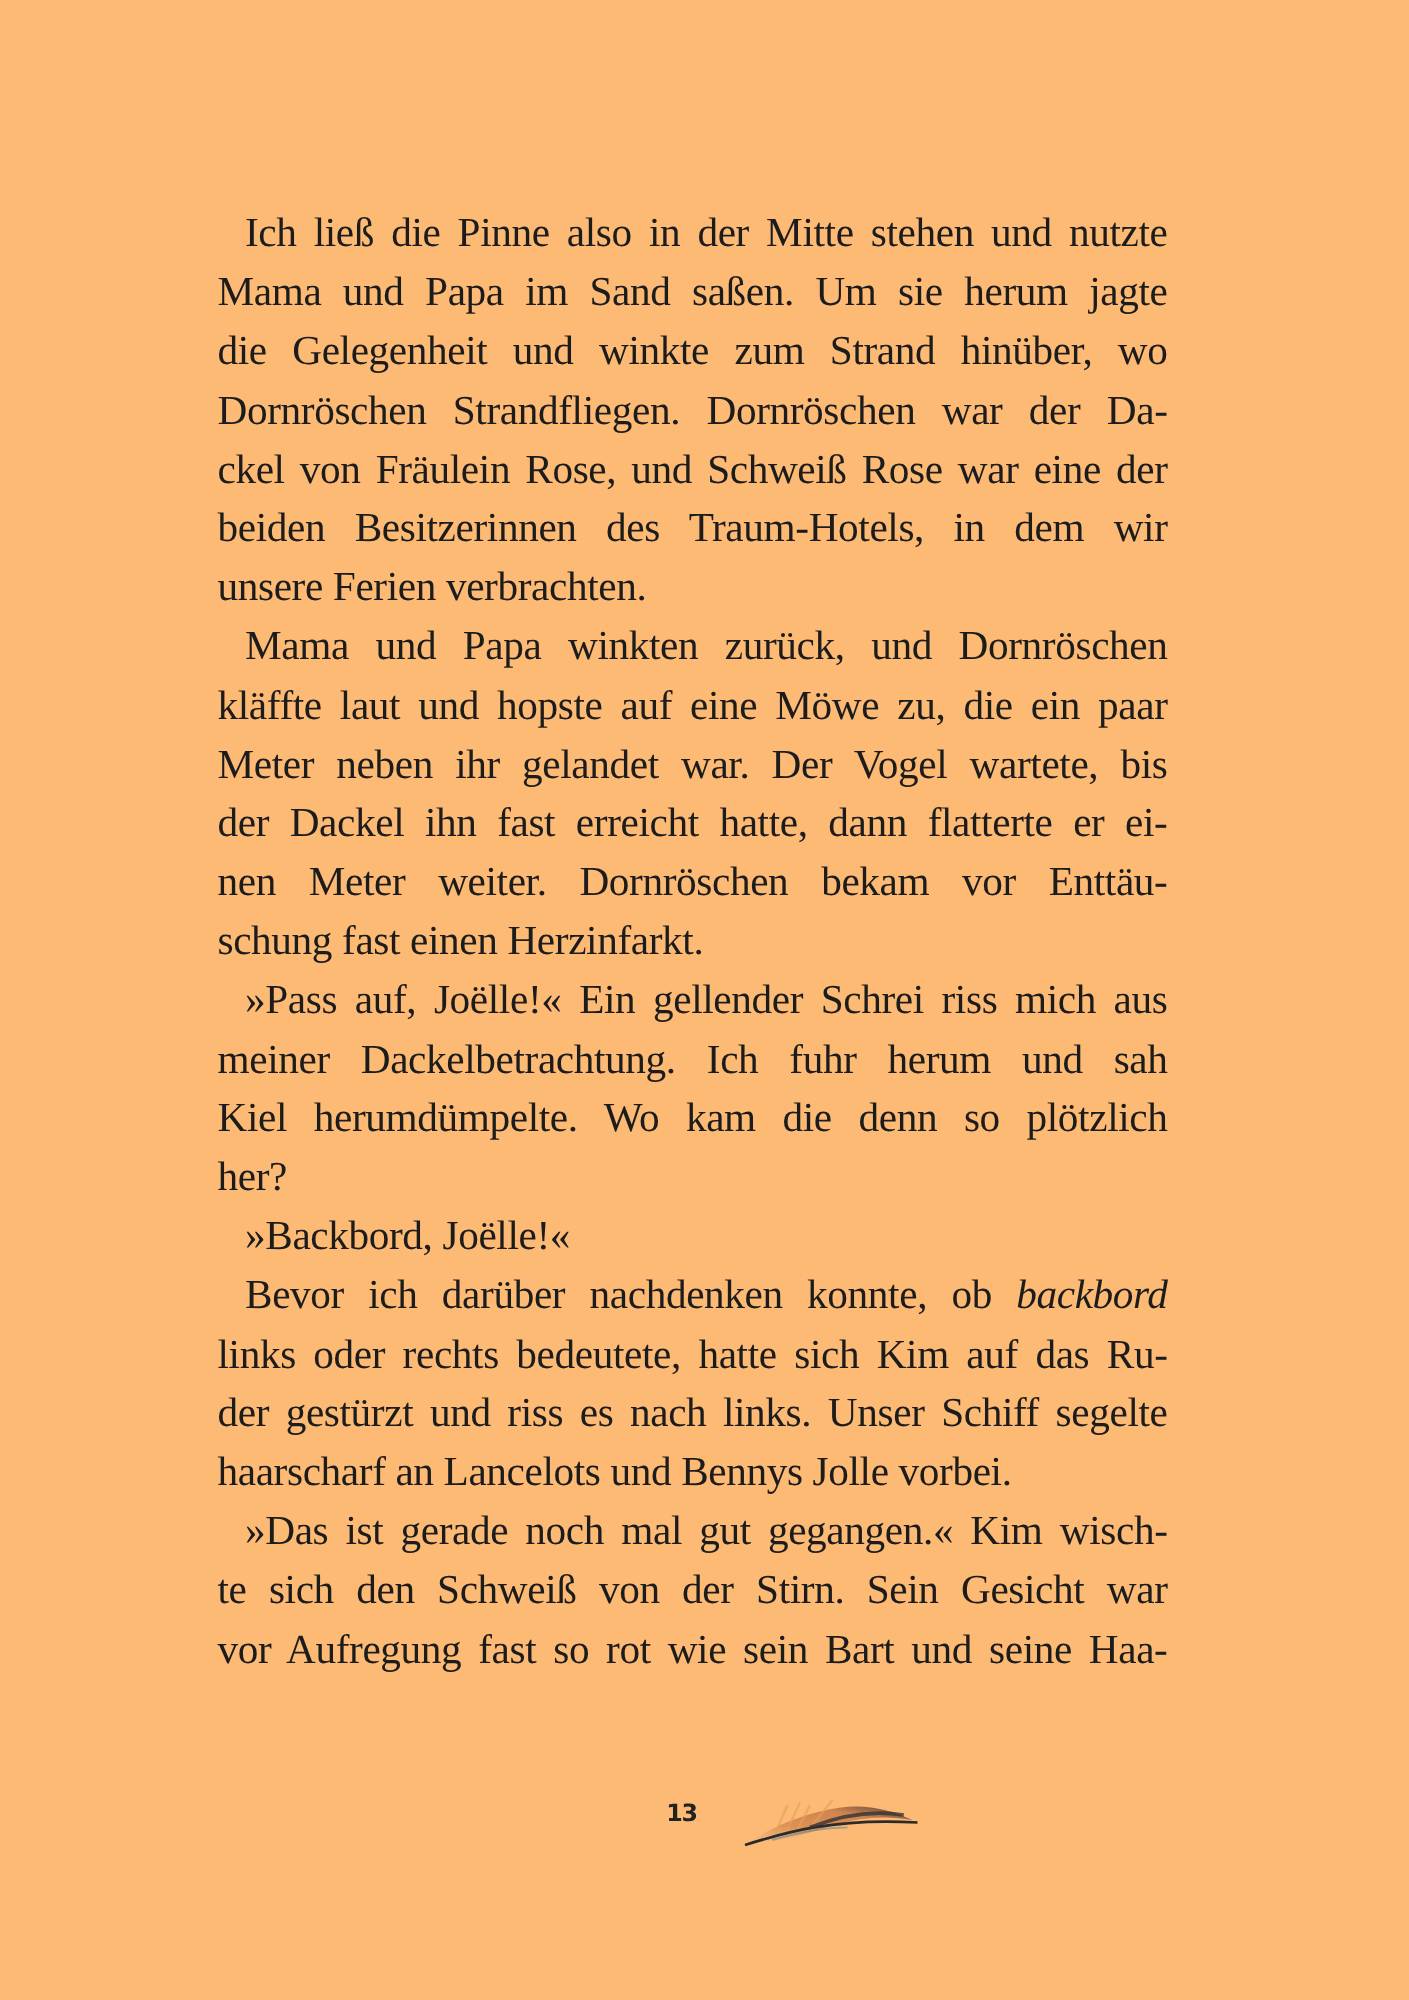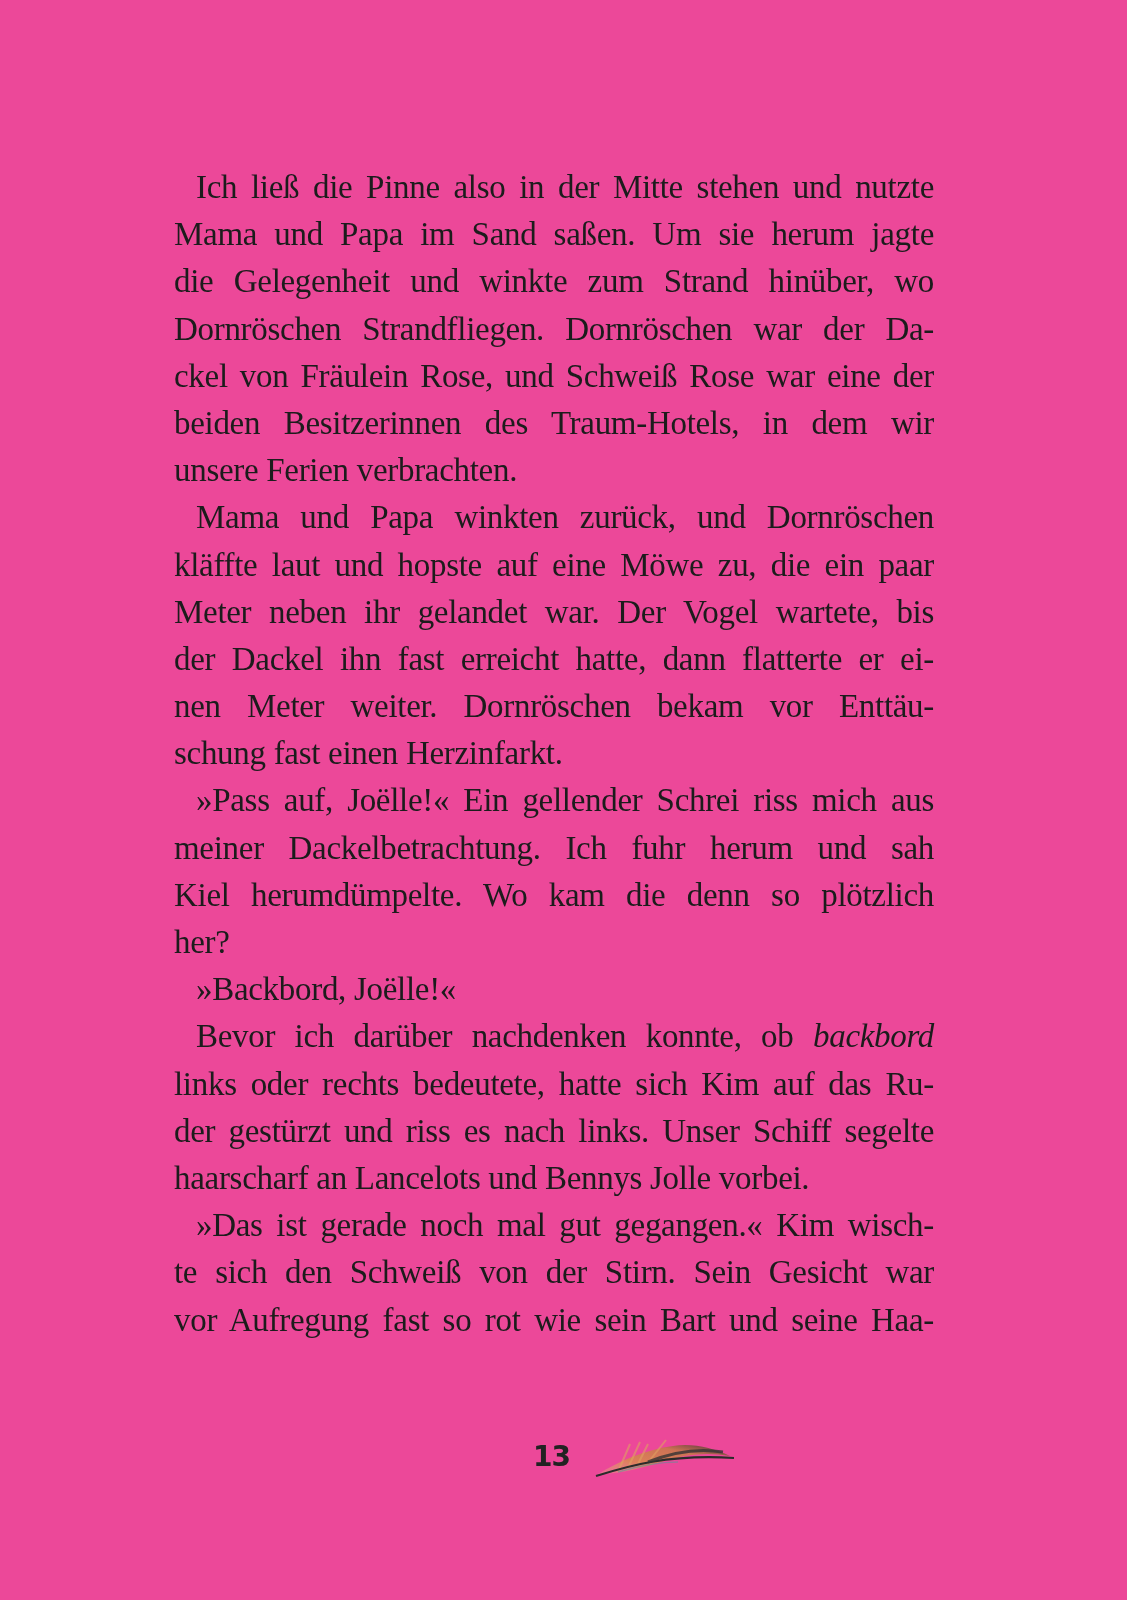--- a/index.html
+++ b/index.html
@@ -4,7 +4,7 @@
   <style>
     html, body { margin: 0; padding: 0; background: #ffffff; }
     body { width: 1127px; height: 1600px; position: relative; overflow: hidden; }
-    .page { position: absolute; left: 0; top: 0; width: 1127px; height: 1600px; background: #ec4899; }
+    .page { position: absolute; left: 0; top: 0; width: 1127px; height: 1600px; background: #fdba74; }
     .text-block {
       position: absolute;
       left: 174px;

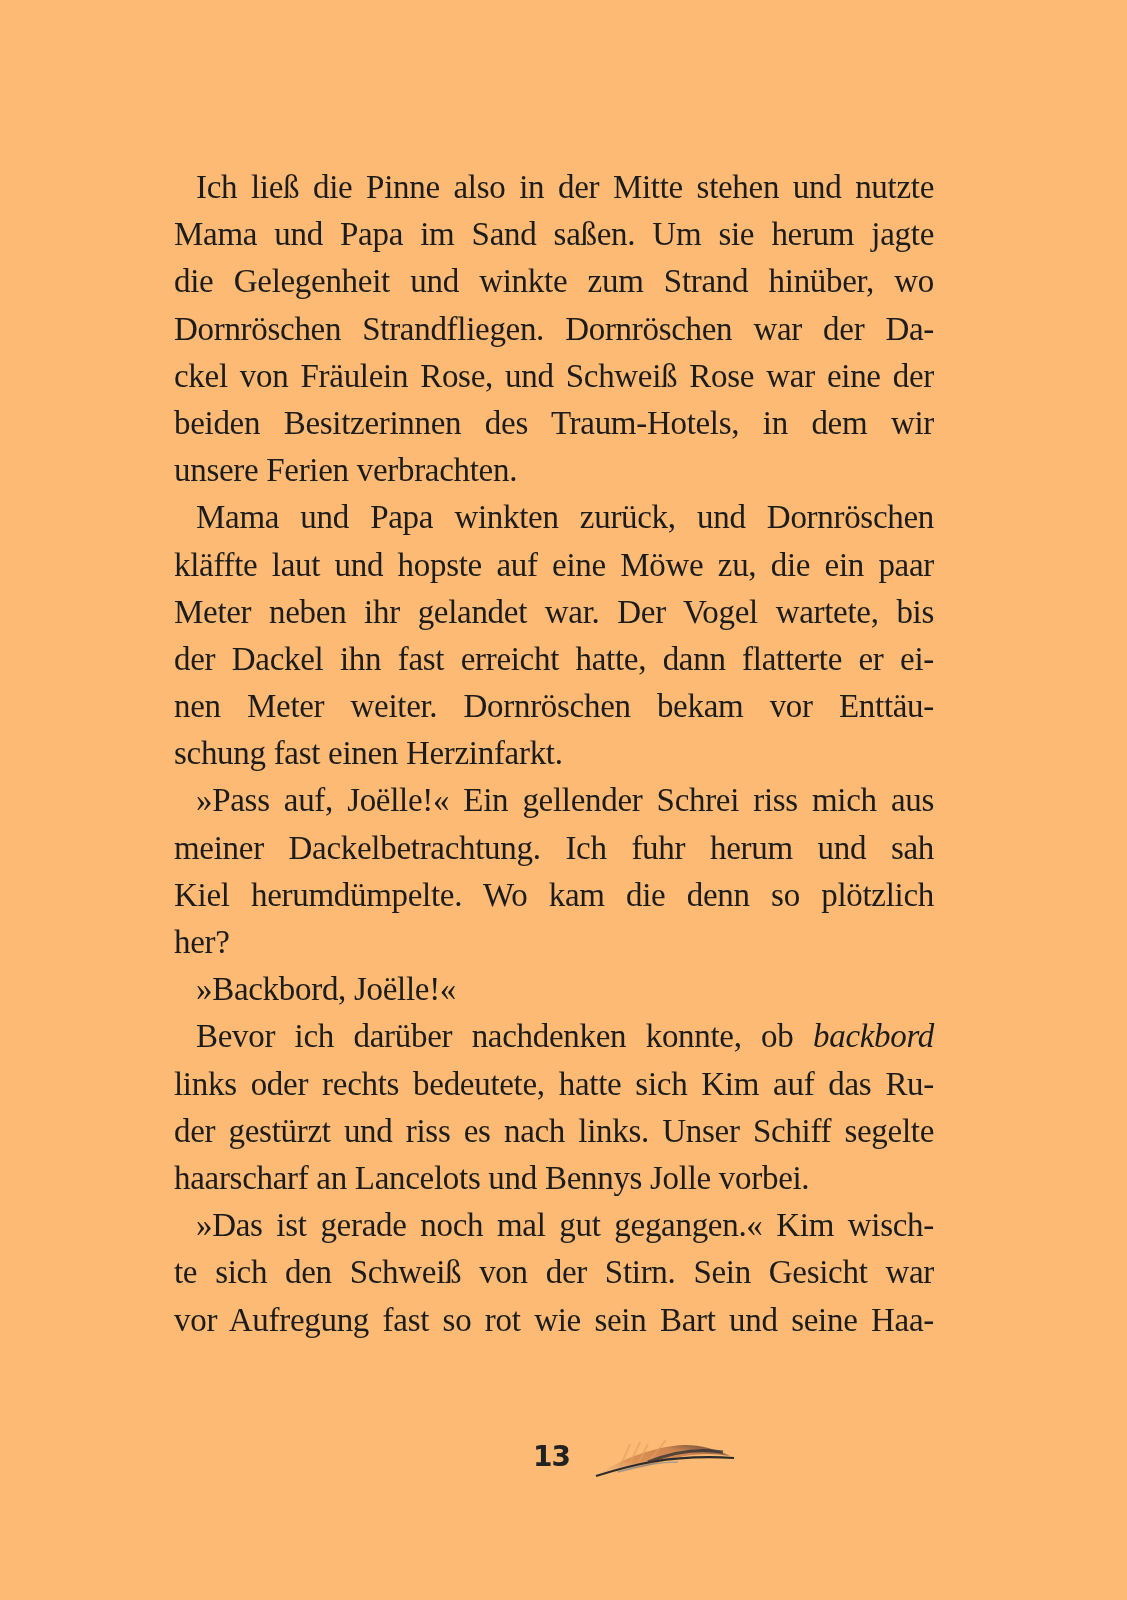--- a/index.html
+++ b/index.html
@@ -32,7 +32,7 @@
       top: 1440px;
       font-family: "DejaVu Sans", sans-serif;
       font-weight: bold;
-      font-size: 28px;
+      font-size: 19px;
       color: #222;
       letter-spacing: -1px;
     }

